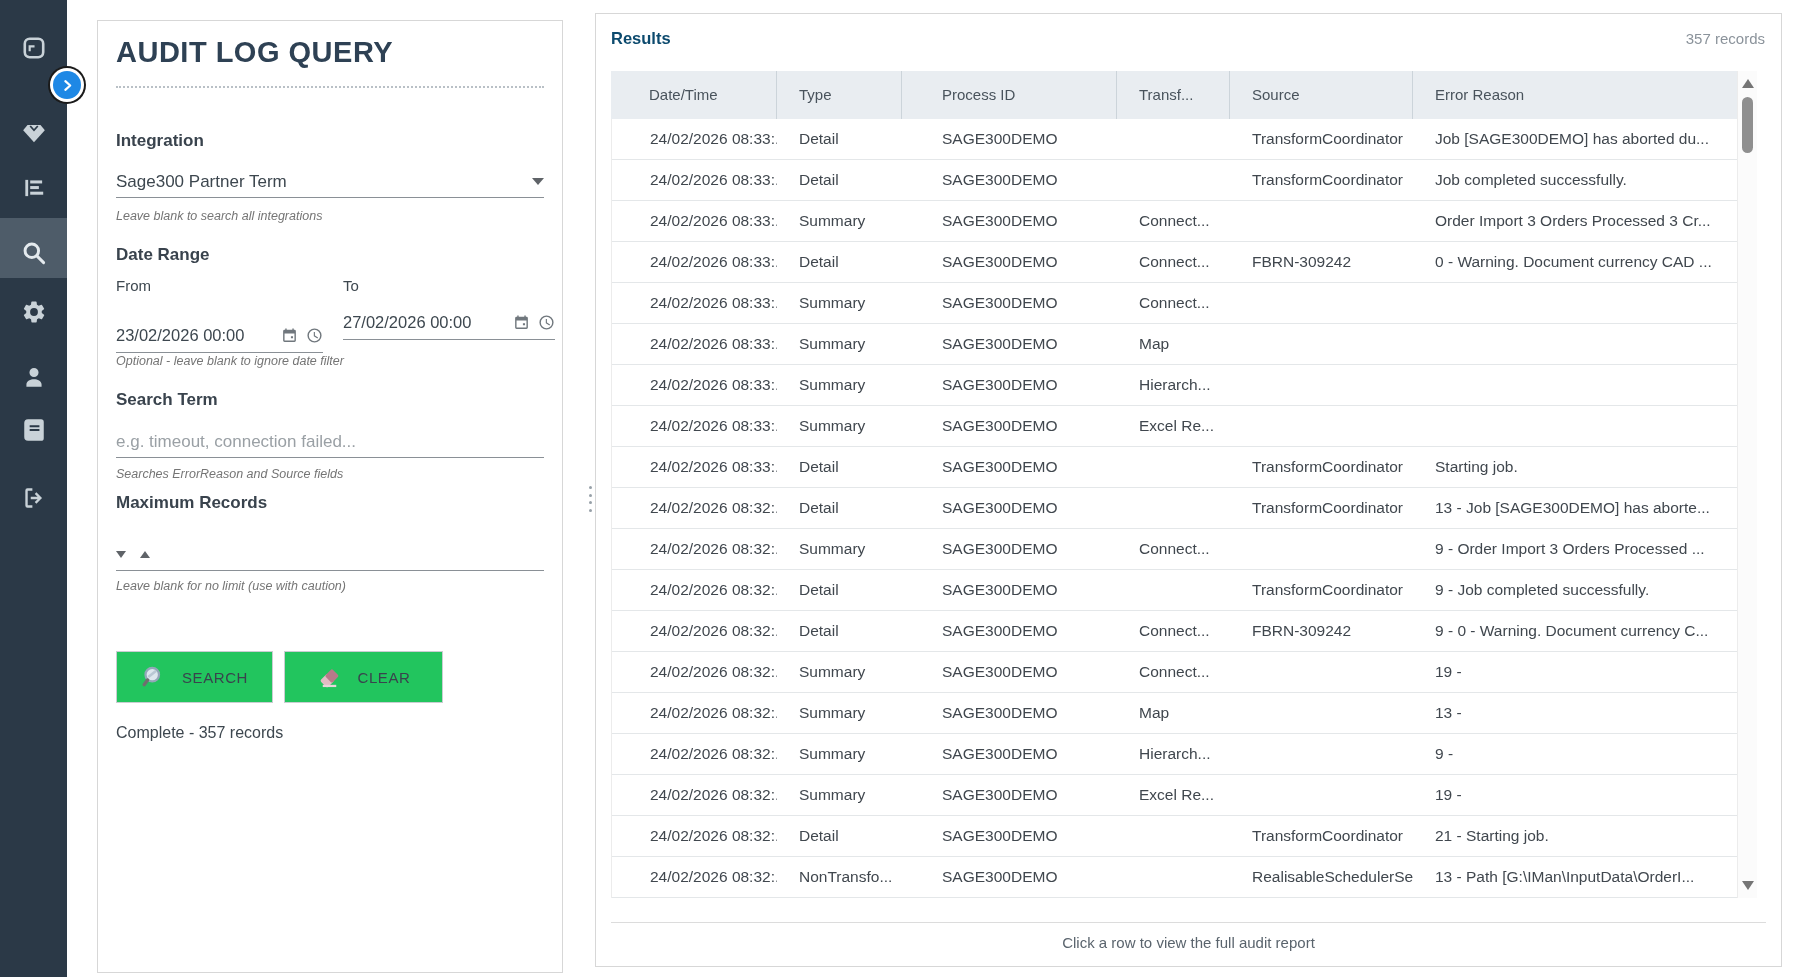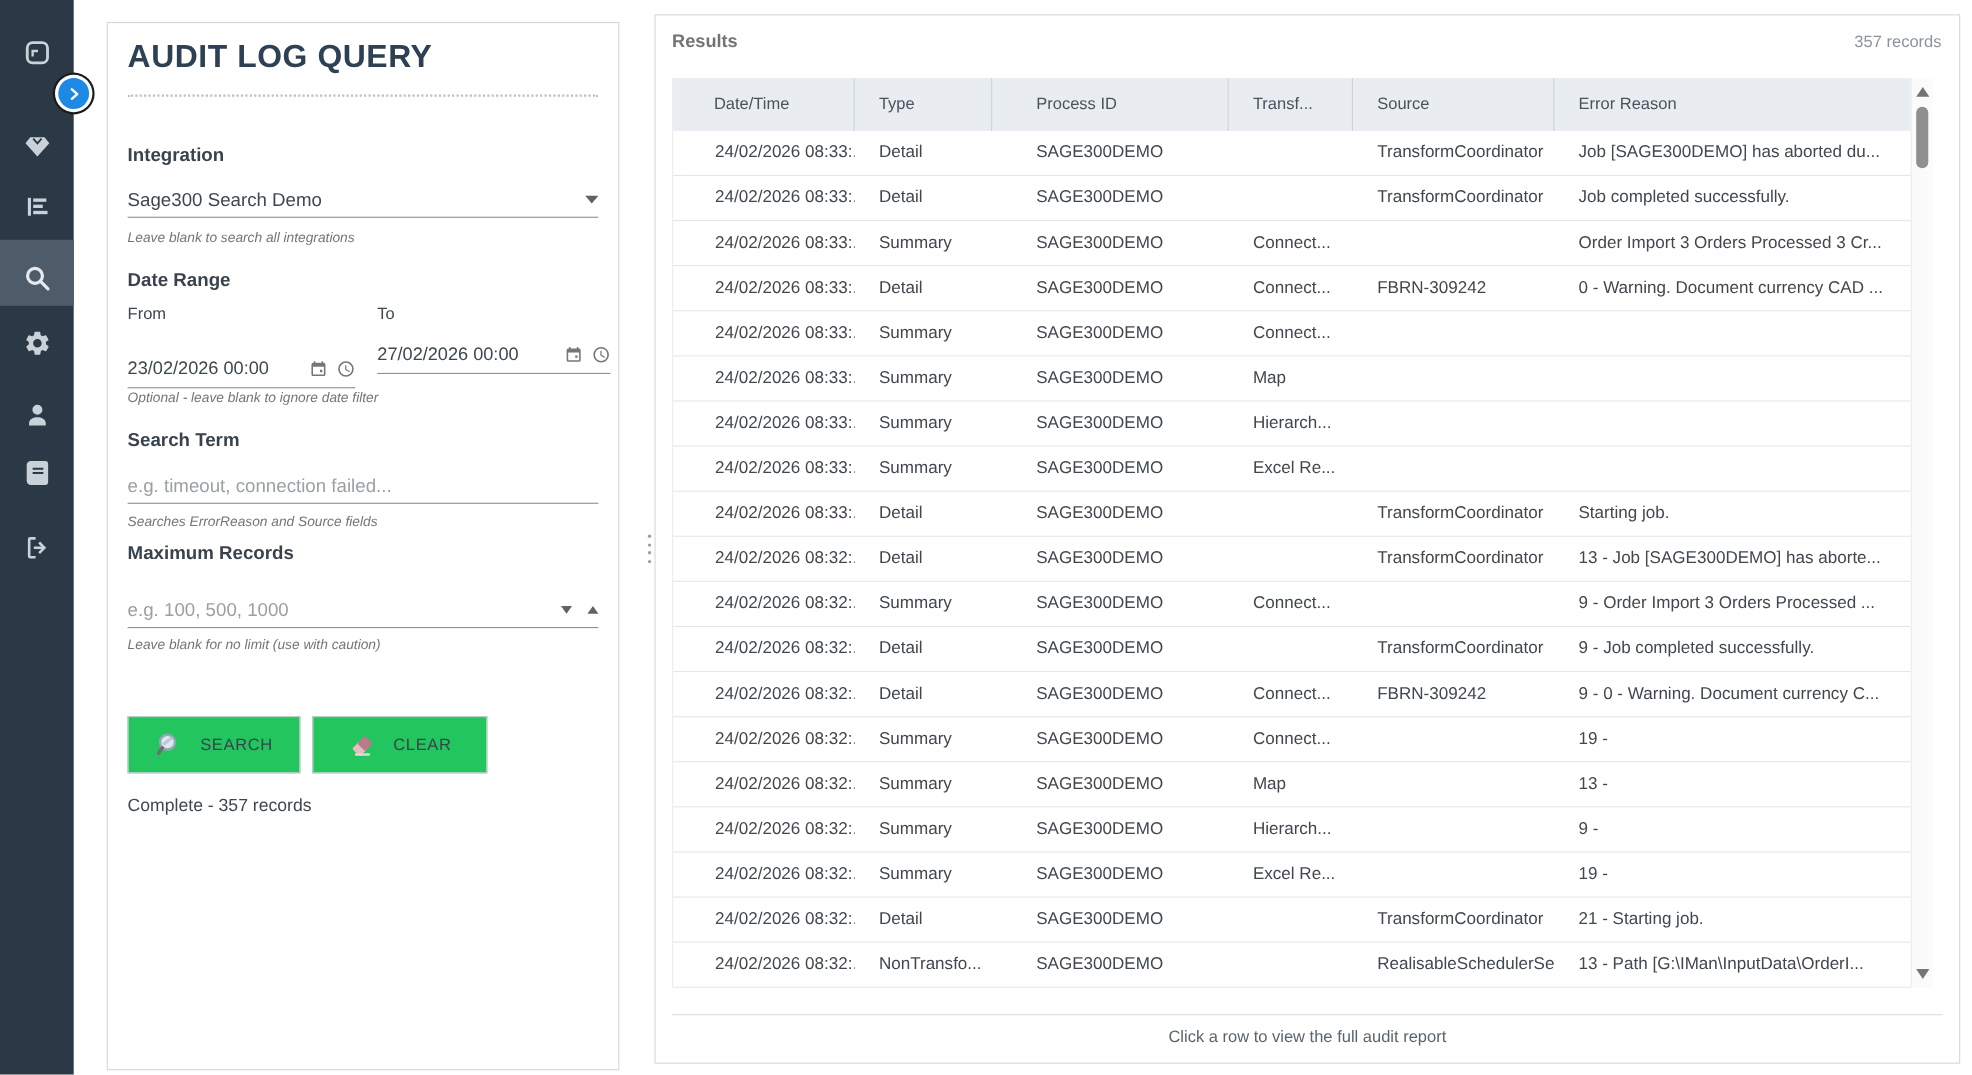--- a/index.html
+++ b/index.html
@@ -59,7 +59,7 @@
   .splitter i { width:3px; height:3px; border-radius:50%; background:#97a0a8; }
 
   
-  .r-title { position:absolute; left:15px; top:15px; font-size:16.5px; font-weight:700; color:#737373; }
+  .r-title { position:absolute; left:15px; top:15px; font-size:16.5px; font-weight:700; color:#0c4a6e; }
   .r-count { position:absolute; right:16px; top:16px; font-size:15px; color:#8b939b; }
   .tbl { position:absolute; left:15px; top:57px; width:1126px; }
   .thead { display:flex; height:48px; background:#e9edf1; align-items:center; }

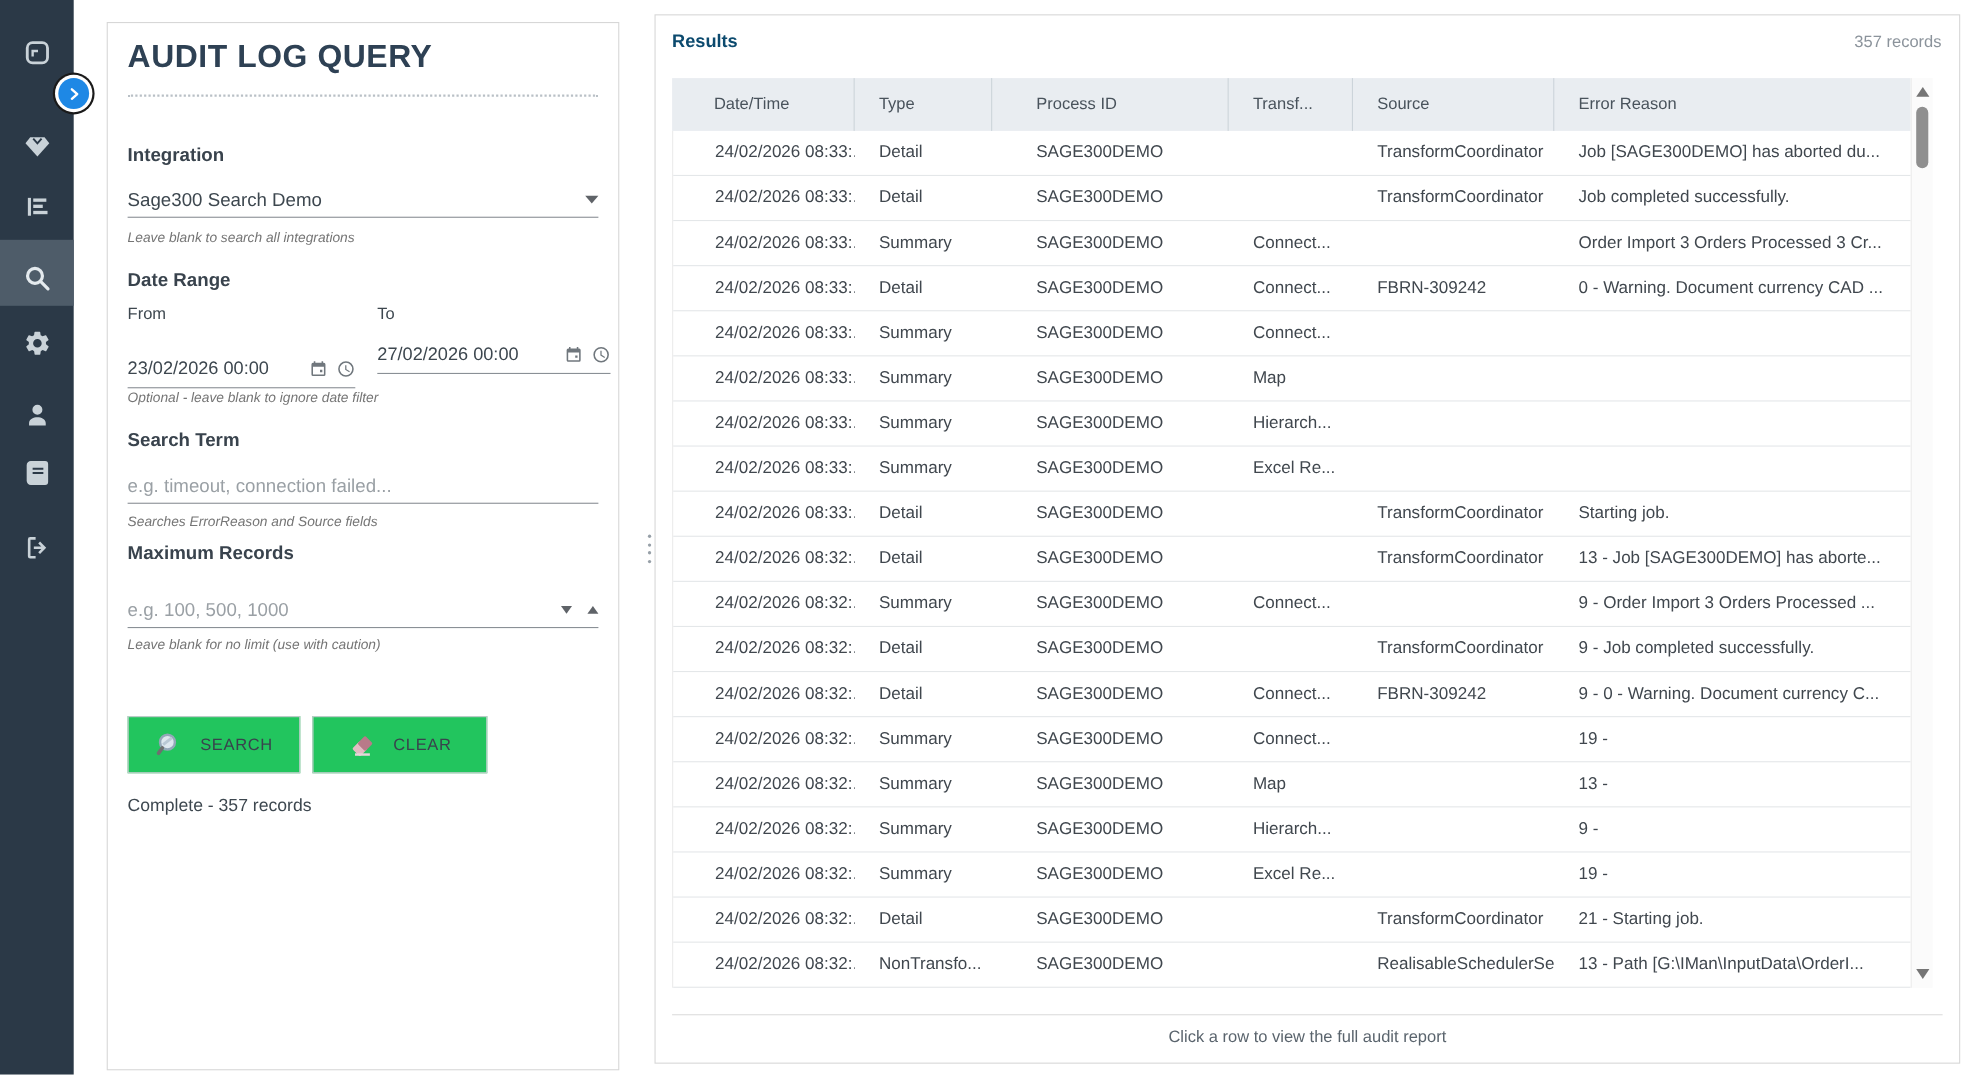--- a/index.html
+++ b/index.html
@@ -168,7 +168,7 @@
 
     <div class="f-label" style="top:110px">Integration</div>
     <div class="sel-wrap u-line">
-      <span class="val">Sage300 Search Demo</span>
+      <span class="val">Sage300 Partner Term</span>
       <span class="caret-down"></span>
     </div>
     <div class="f-hint" style="top:188px">Leave blank to search all integrations</div>

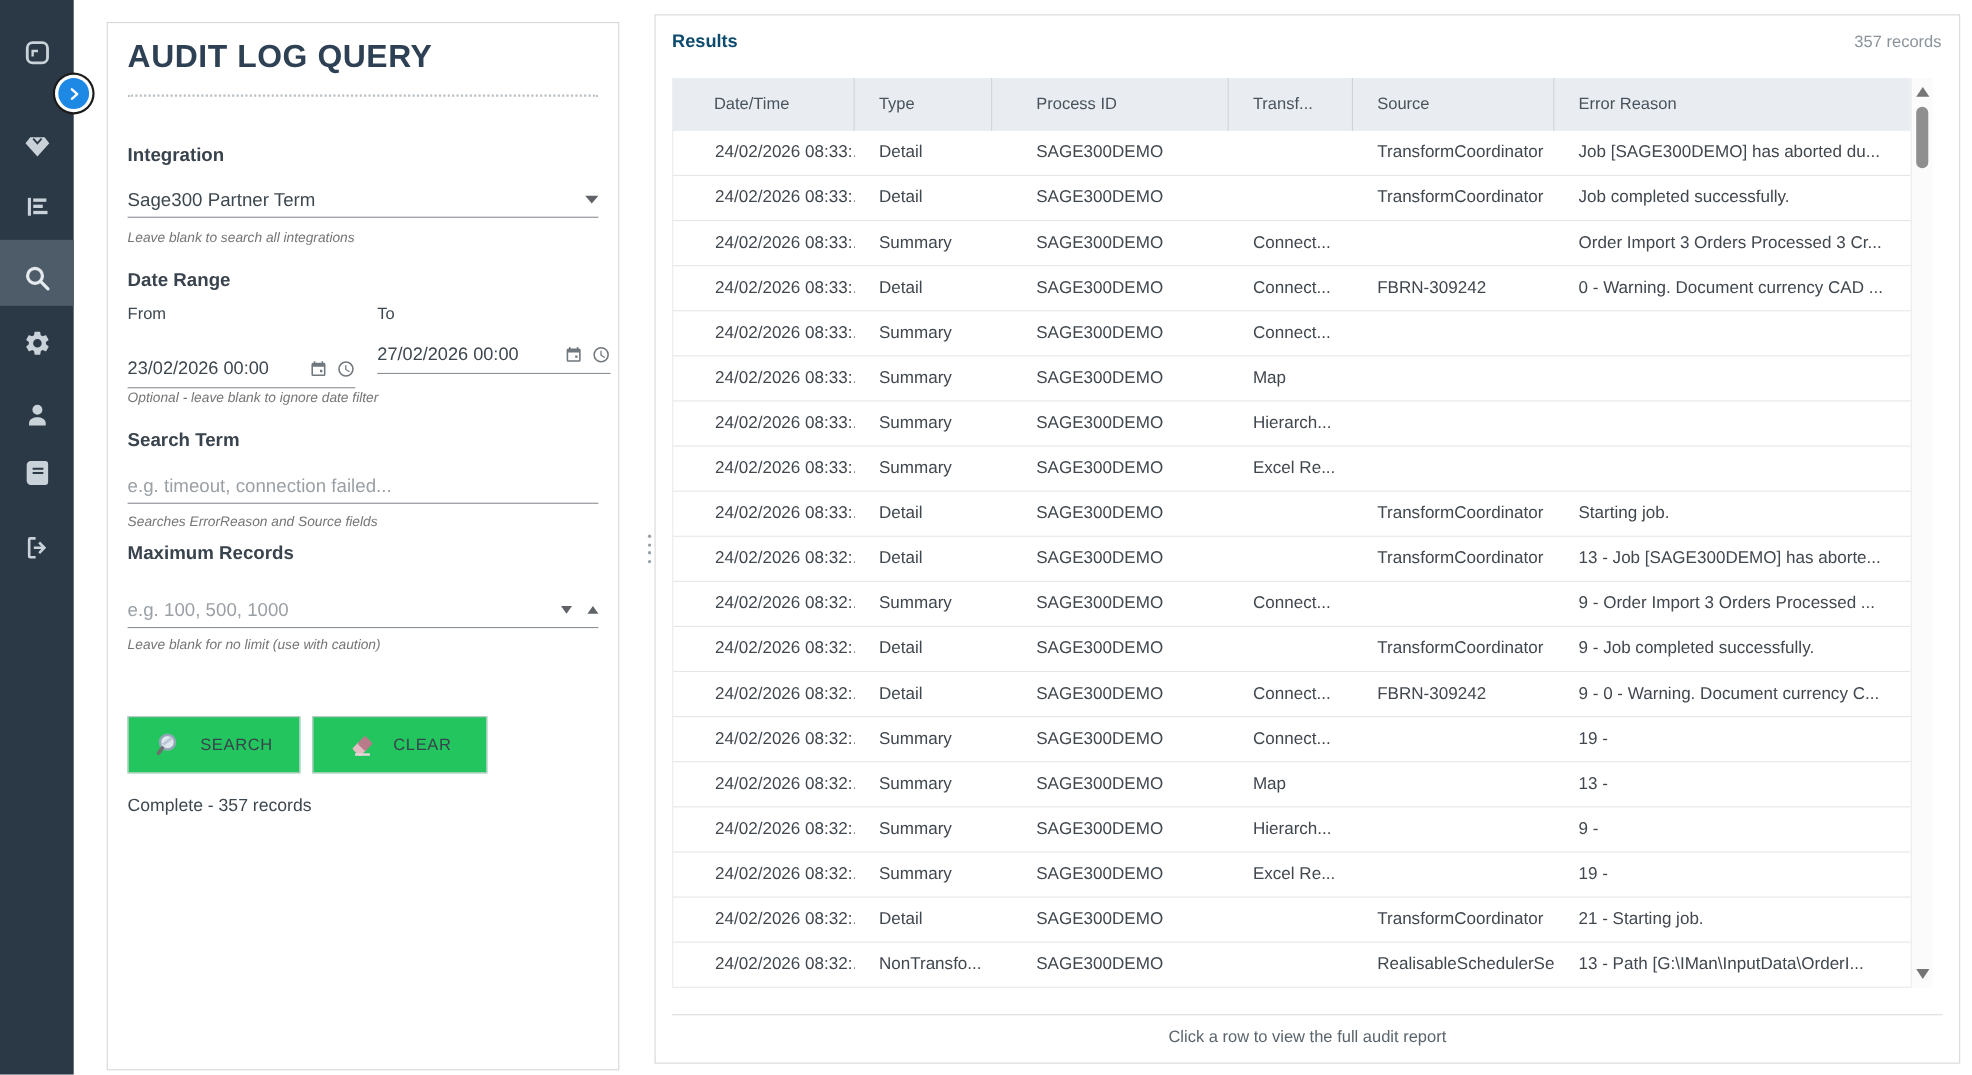--- a/index.html
+++ b/index.html
@@ -214,7 +214,6 @@
 
     <div class="f-label" style="top:472px">Maximum Records</div>
     <div class="txt-field u-line" style="top:518px">
-      <input placeholder="e.g. 100, 500, 1000" style="">
       <span class="spin">
         <span class="tri-dn"></span>
         <span class="tri-up"></span>

